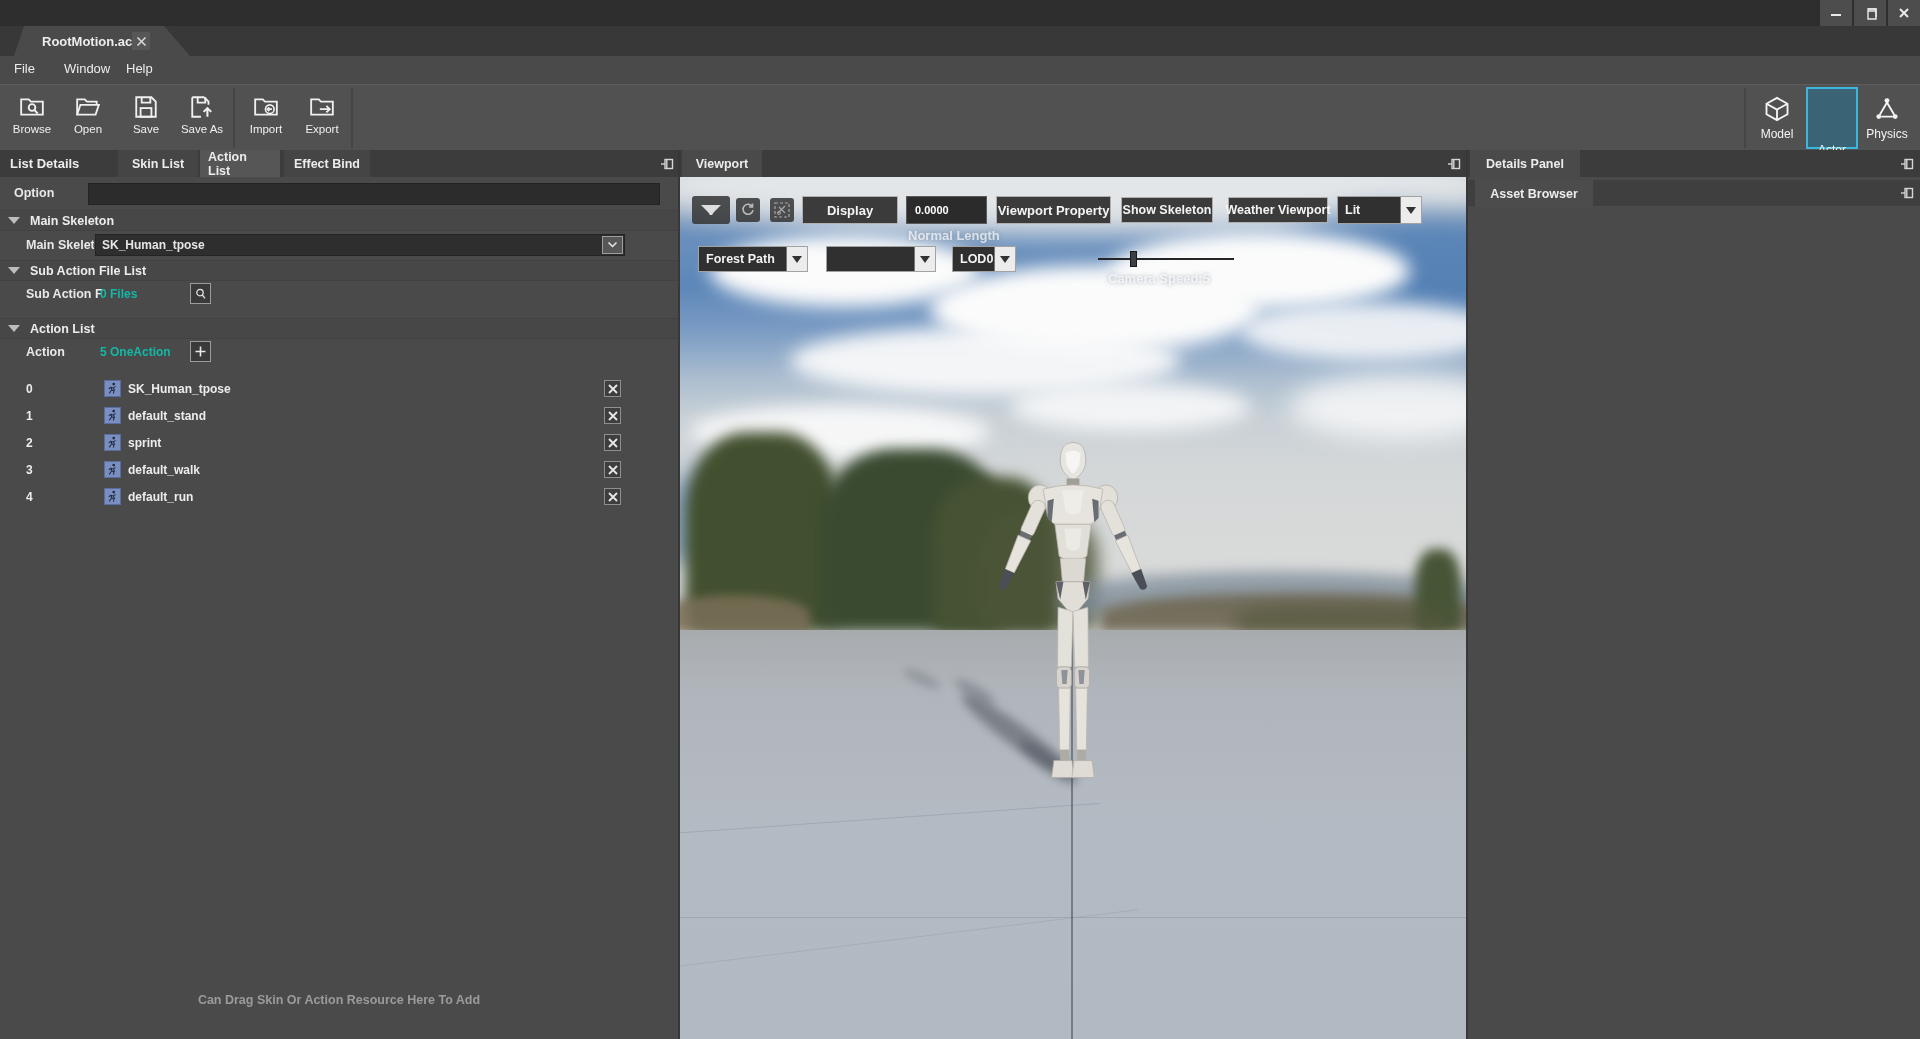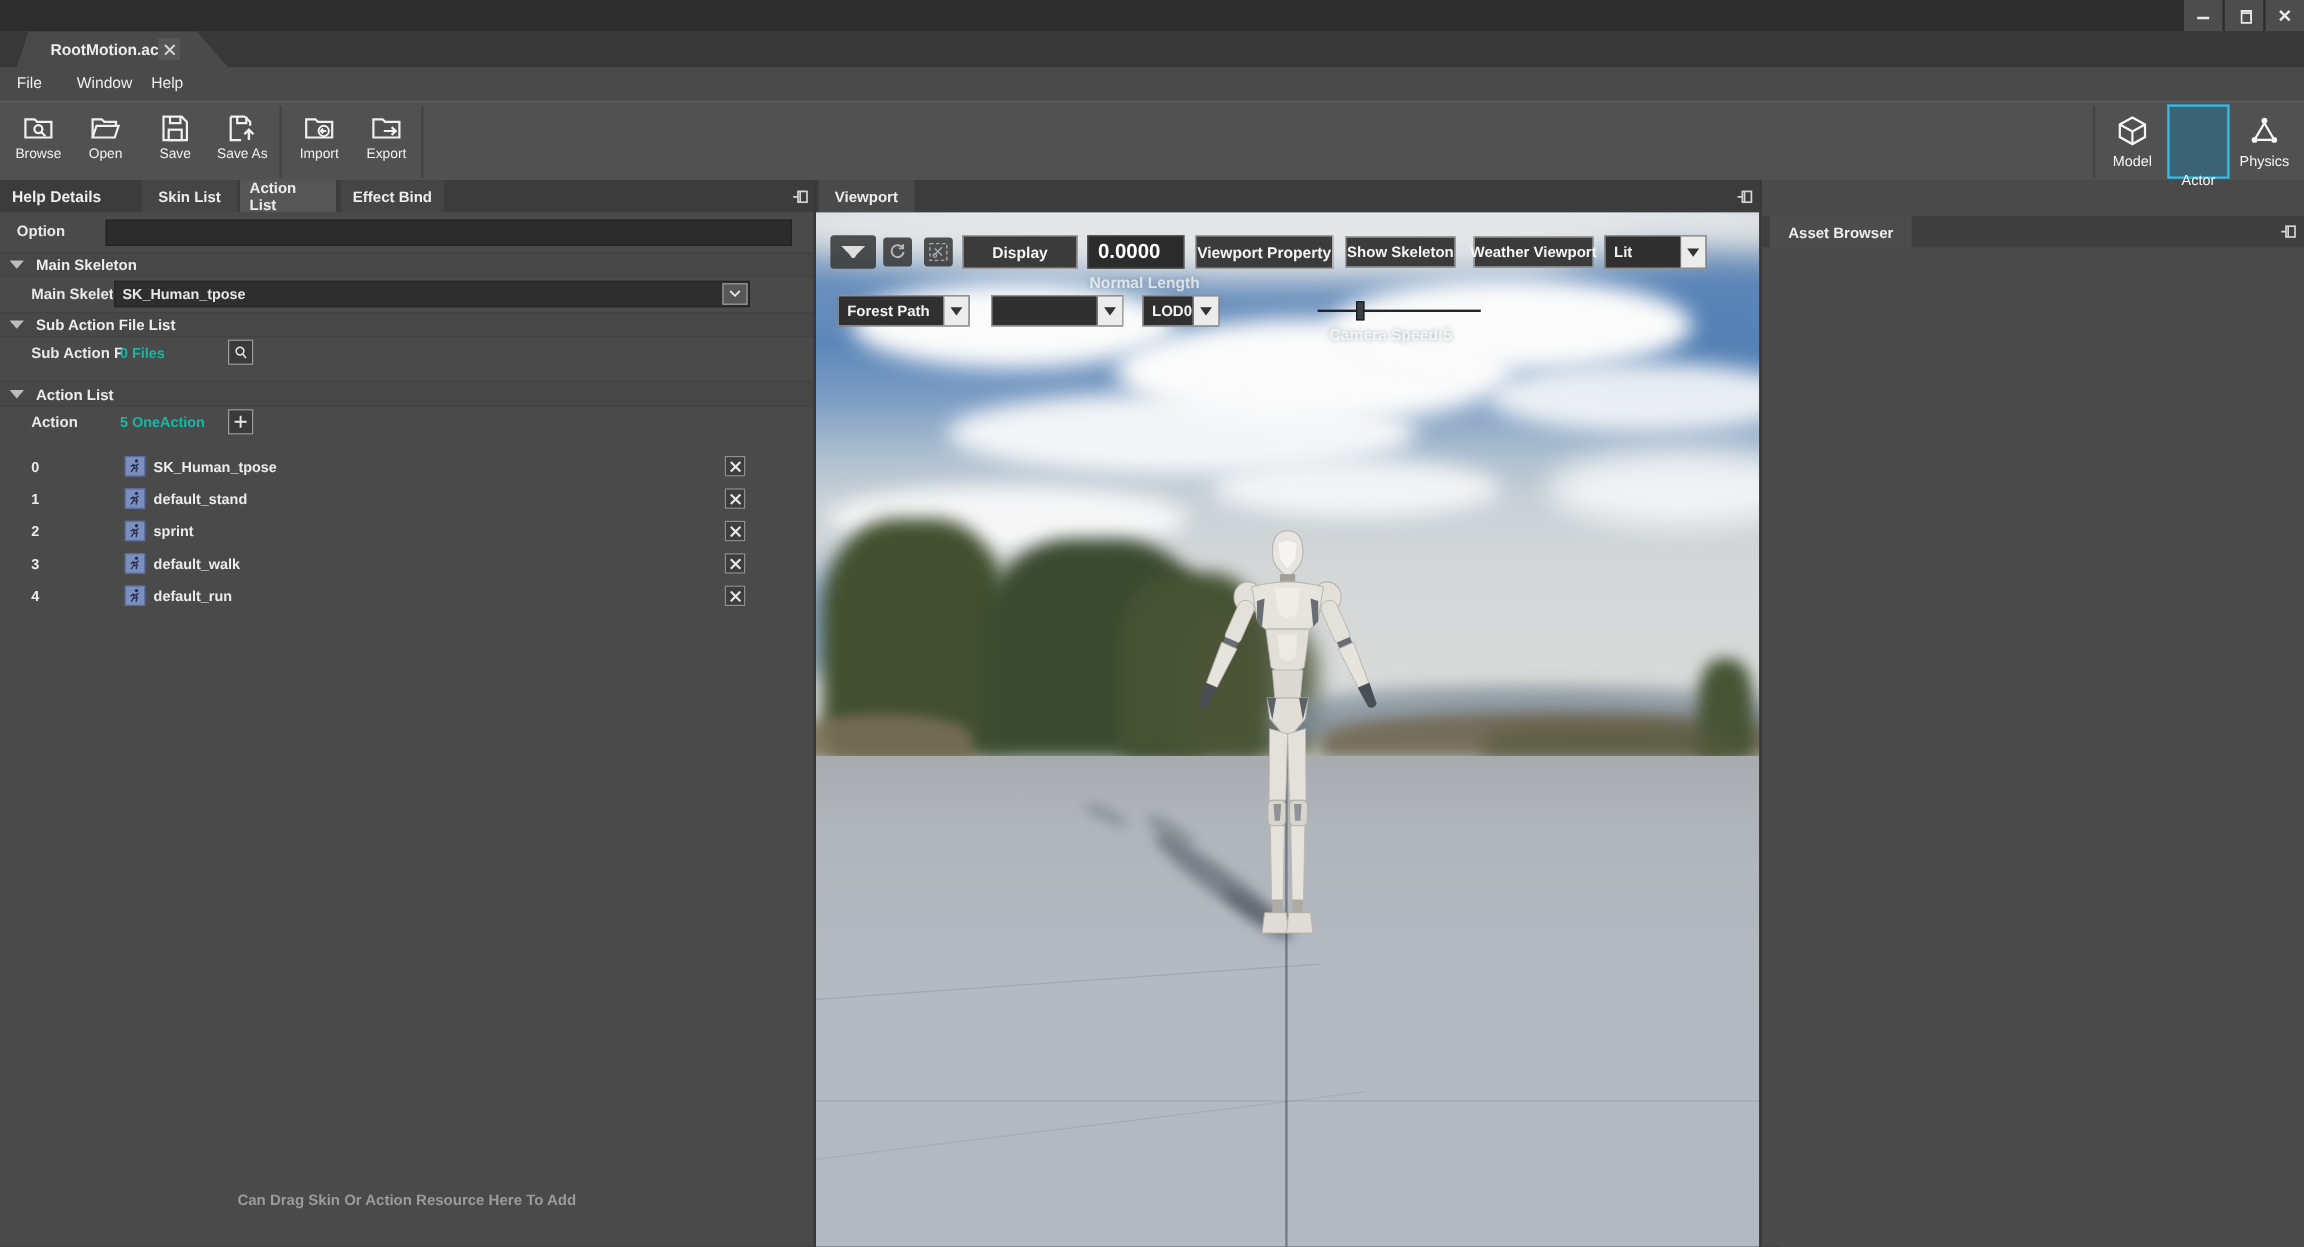--- a/index.html
+++ b/index.html
@@ -234,7 +234,7 @@
   </div>
 
   <div class="dockstrip" style="left:0;width:678px">
-    <div class="panel-title">Help Details</div>
+    <div class="panel-title">List Details</div>
     <div class="dtab" style="left:118px;width:80px">Skin List</div>
     <div class="dtab active" style="left:200px;width:80px">Action List</div>
     <div class="dtab" style="left:284px;width:86px">Effect Bind</div>

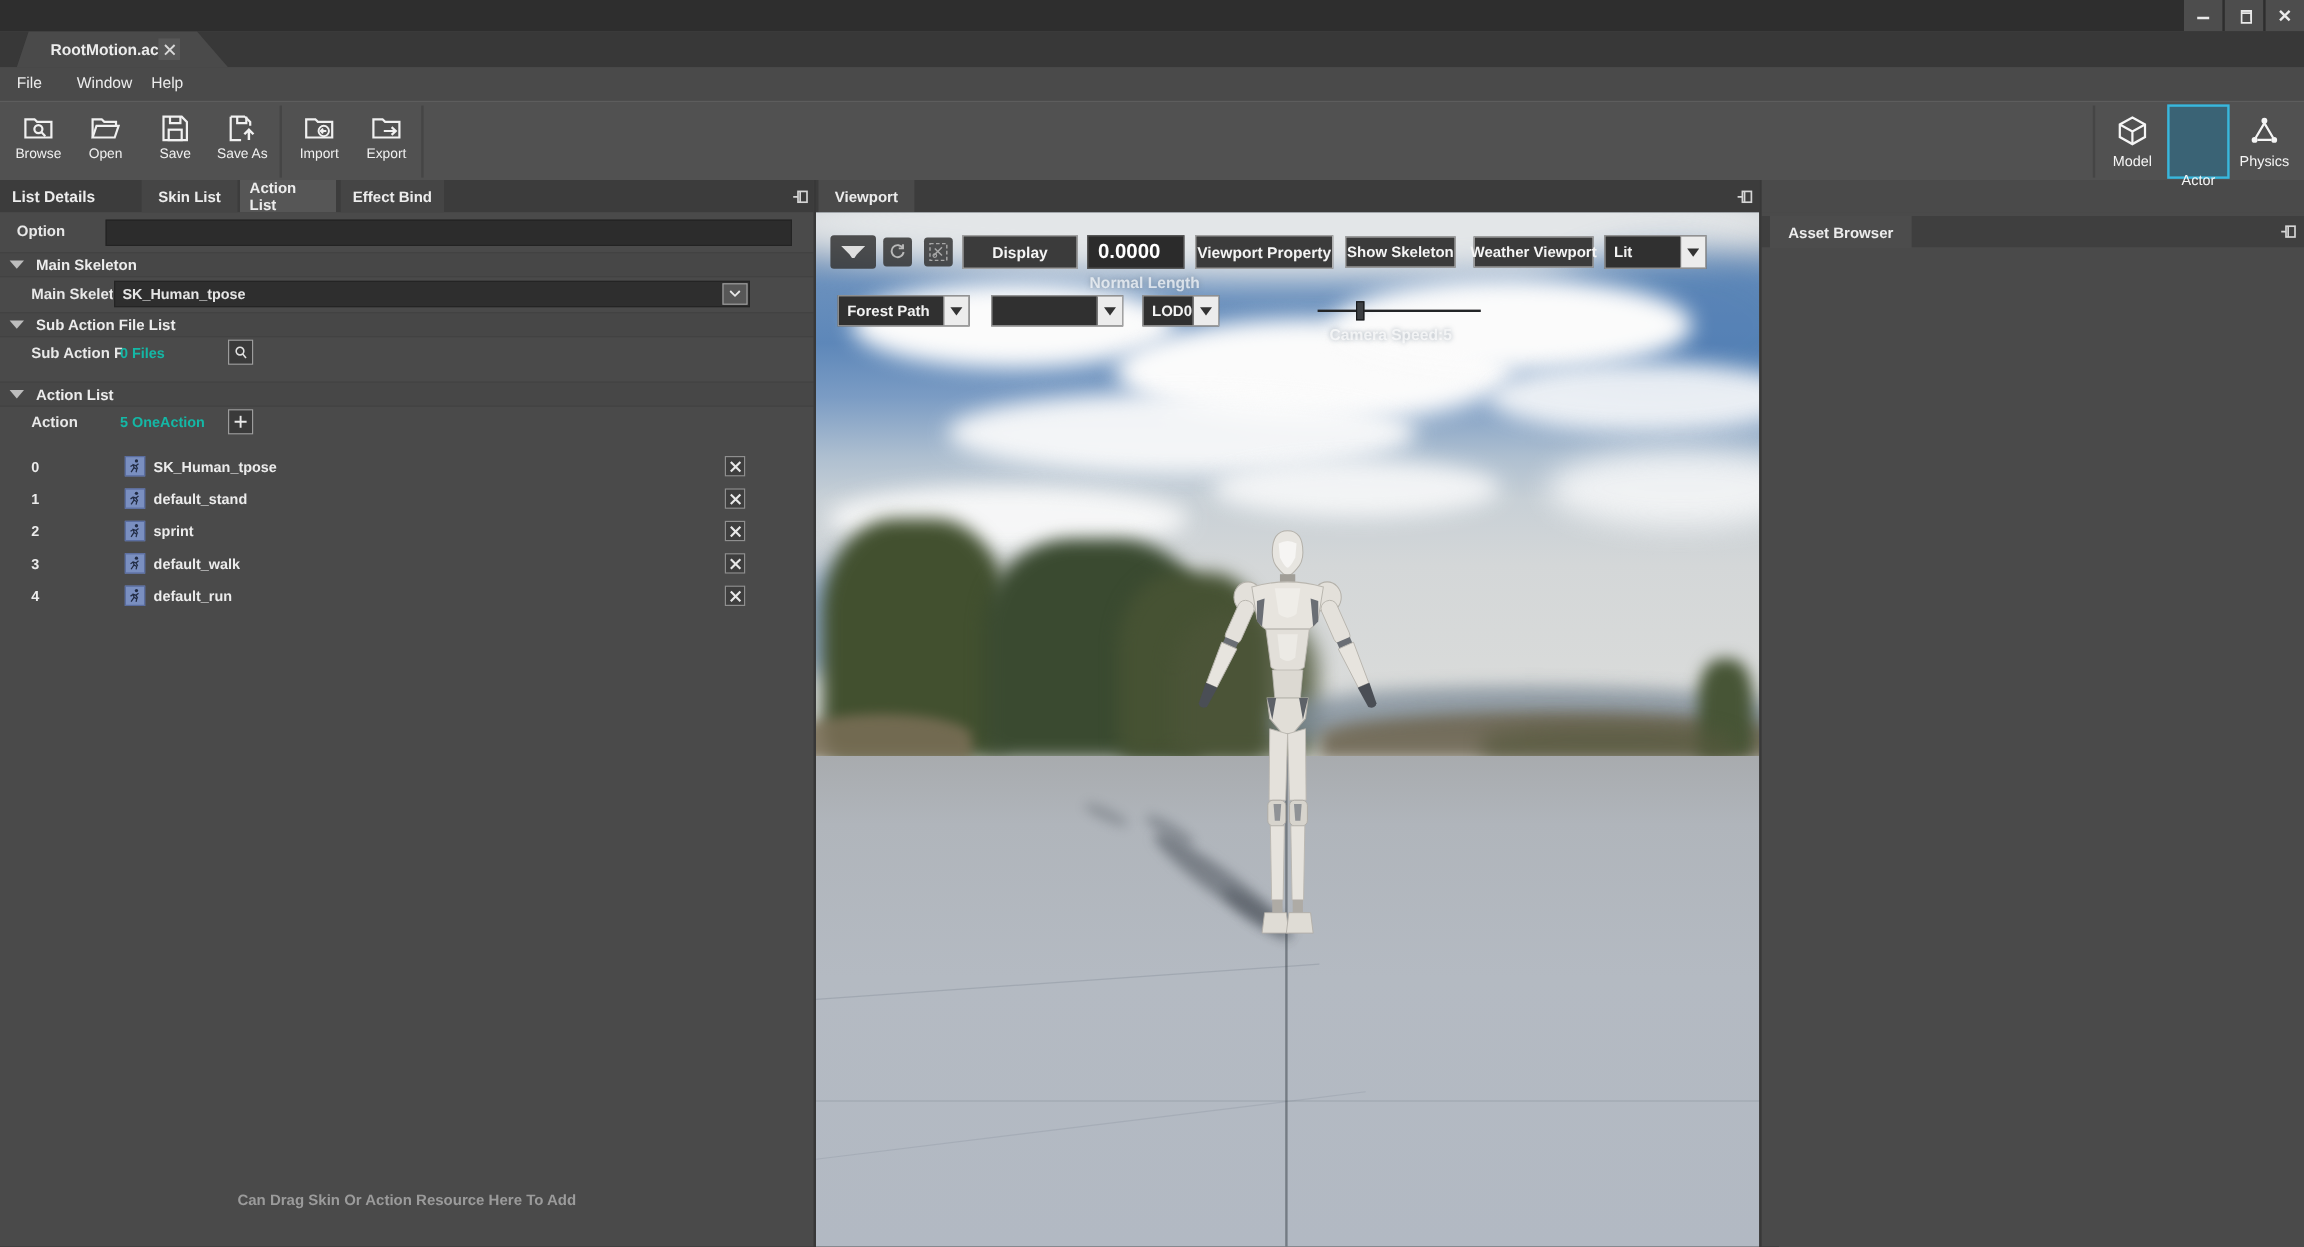--- a/index.html
+++ b/index.html
@@ -529,6 +529,16 @@
     <div class="vp-ghost" style="left:428px;top:94px">Camera Speed:5</div>
   </div>
 
+  <div class="dockstrip" style="left:1468px;width:452px">
+    <div class="dtab paneltab" style="left:2px;width:110px">Details Panel</div>
+    <div class="pin" style="right:6px">
+      <svg width="14" height="14" viewBox="0 0 14 14">
+          <path d="M1,7 H5" stroke="#d5d5d5" stroke-width="1.4"></path>
+          <rect x="5" y="2.5" width="7.5" height="9" fill="none" stroke="#d5d5d5" stroke-width="1.4"></rect>
+          <path d="M6.8,2.5 v9" stroke="#d5d5d5" stroke-width="1.4"></path>
+        </svg>
+    </div>
+  </div>
 
   <div id="right-panel">
     <div id="ab-strip">

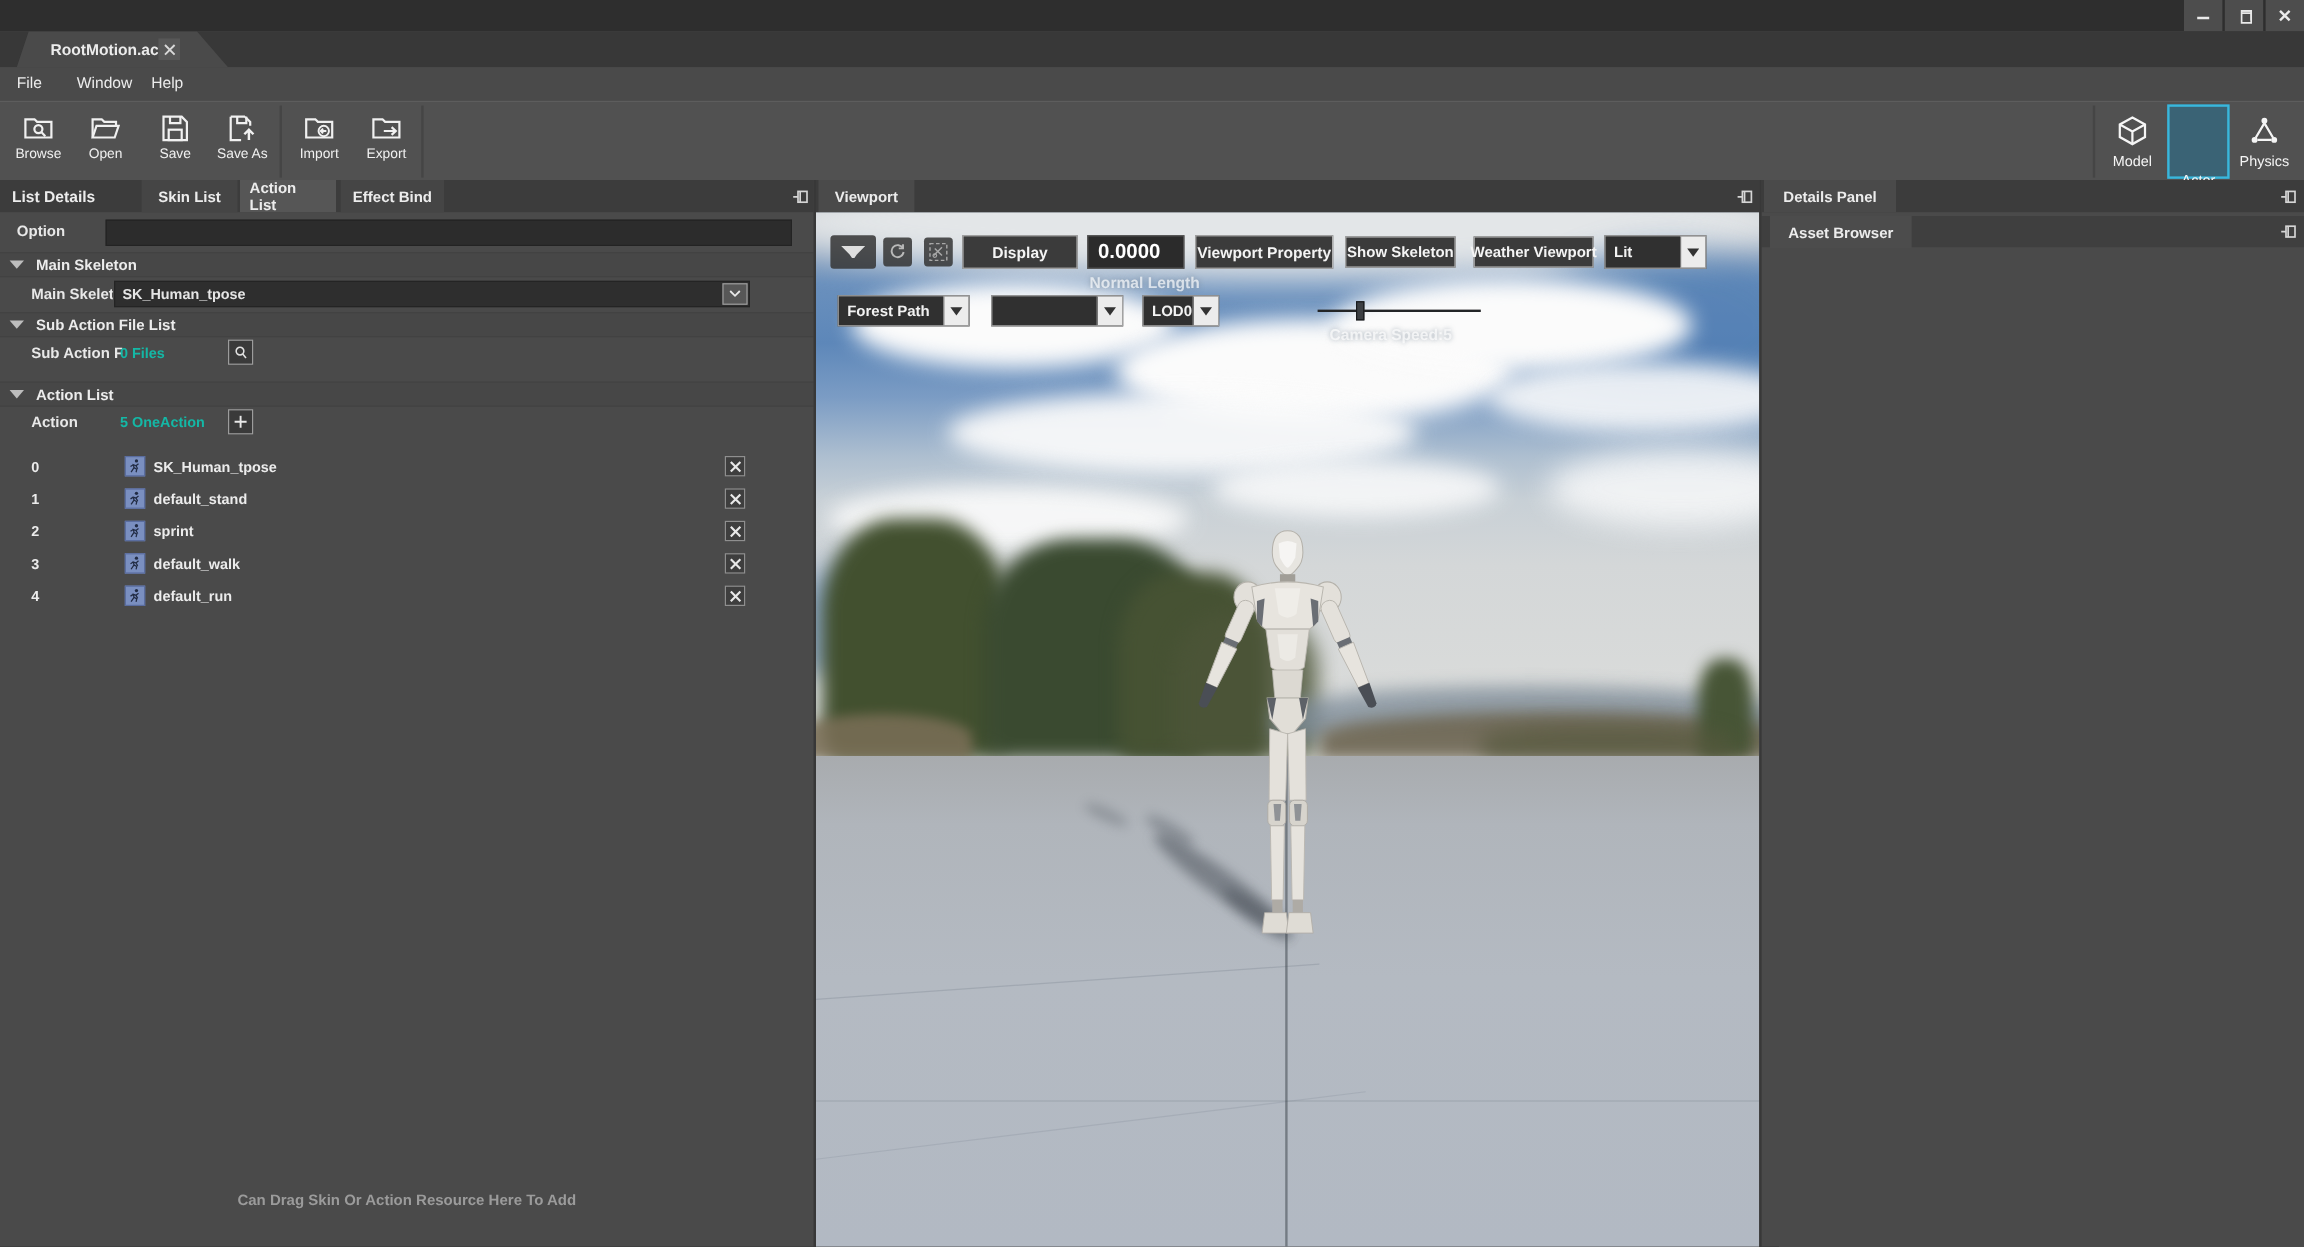--- a/index.html
+++ b/index.html
@@ -98,7 +98,7 @@
   .vp-iconbtn { position:absolute; background:rgba(52,52,52,.85); border-radius:3px;
     display:flex; align-items:center; justify-content:center; cursor:pointer; }
   .vp-input { position:absolute; background:#2b2b2b; border:1px solid #5a5a5a; color:#fff;
-    font-size:17px; font-weight:700; font-family:"Liberation Sans", sans-serif; padding-left:8px; }
+    font-size:11px; font-weight:700; font-family:"Liberation Sans", sans-serif; padding-left:8px; }
   .vp-dd { position:absolute; background:#303030; border:1px solid #a2a2a2; display:flex; align-items:stretch; cursor:pointer;justify-content:space-between; }
   .vp-dd .val { flex:1; display:flex; align-items:center; padding-left:7px; font-size:12.5px; font-weight:700; color:#f2f2f2; }
   .vp-dd .arrow { width:21px; background:#ececec; border-left:1px solid #777; display:flex; align-items:center; justify-content:center; }

